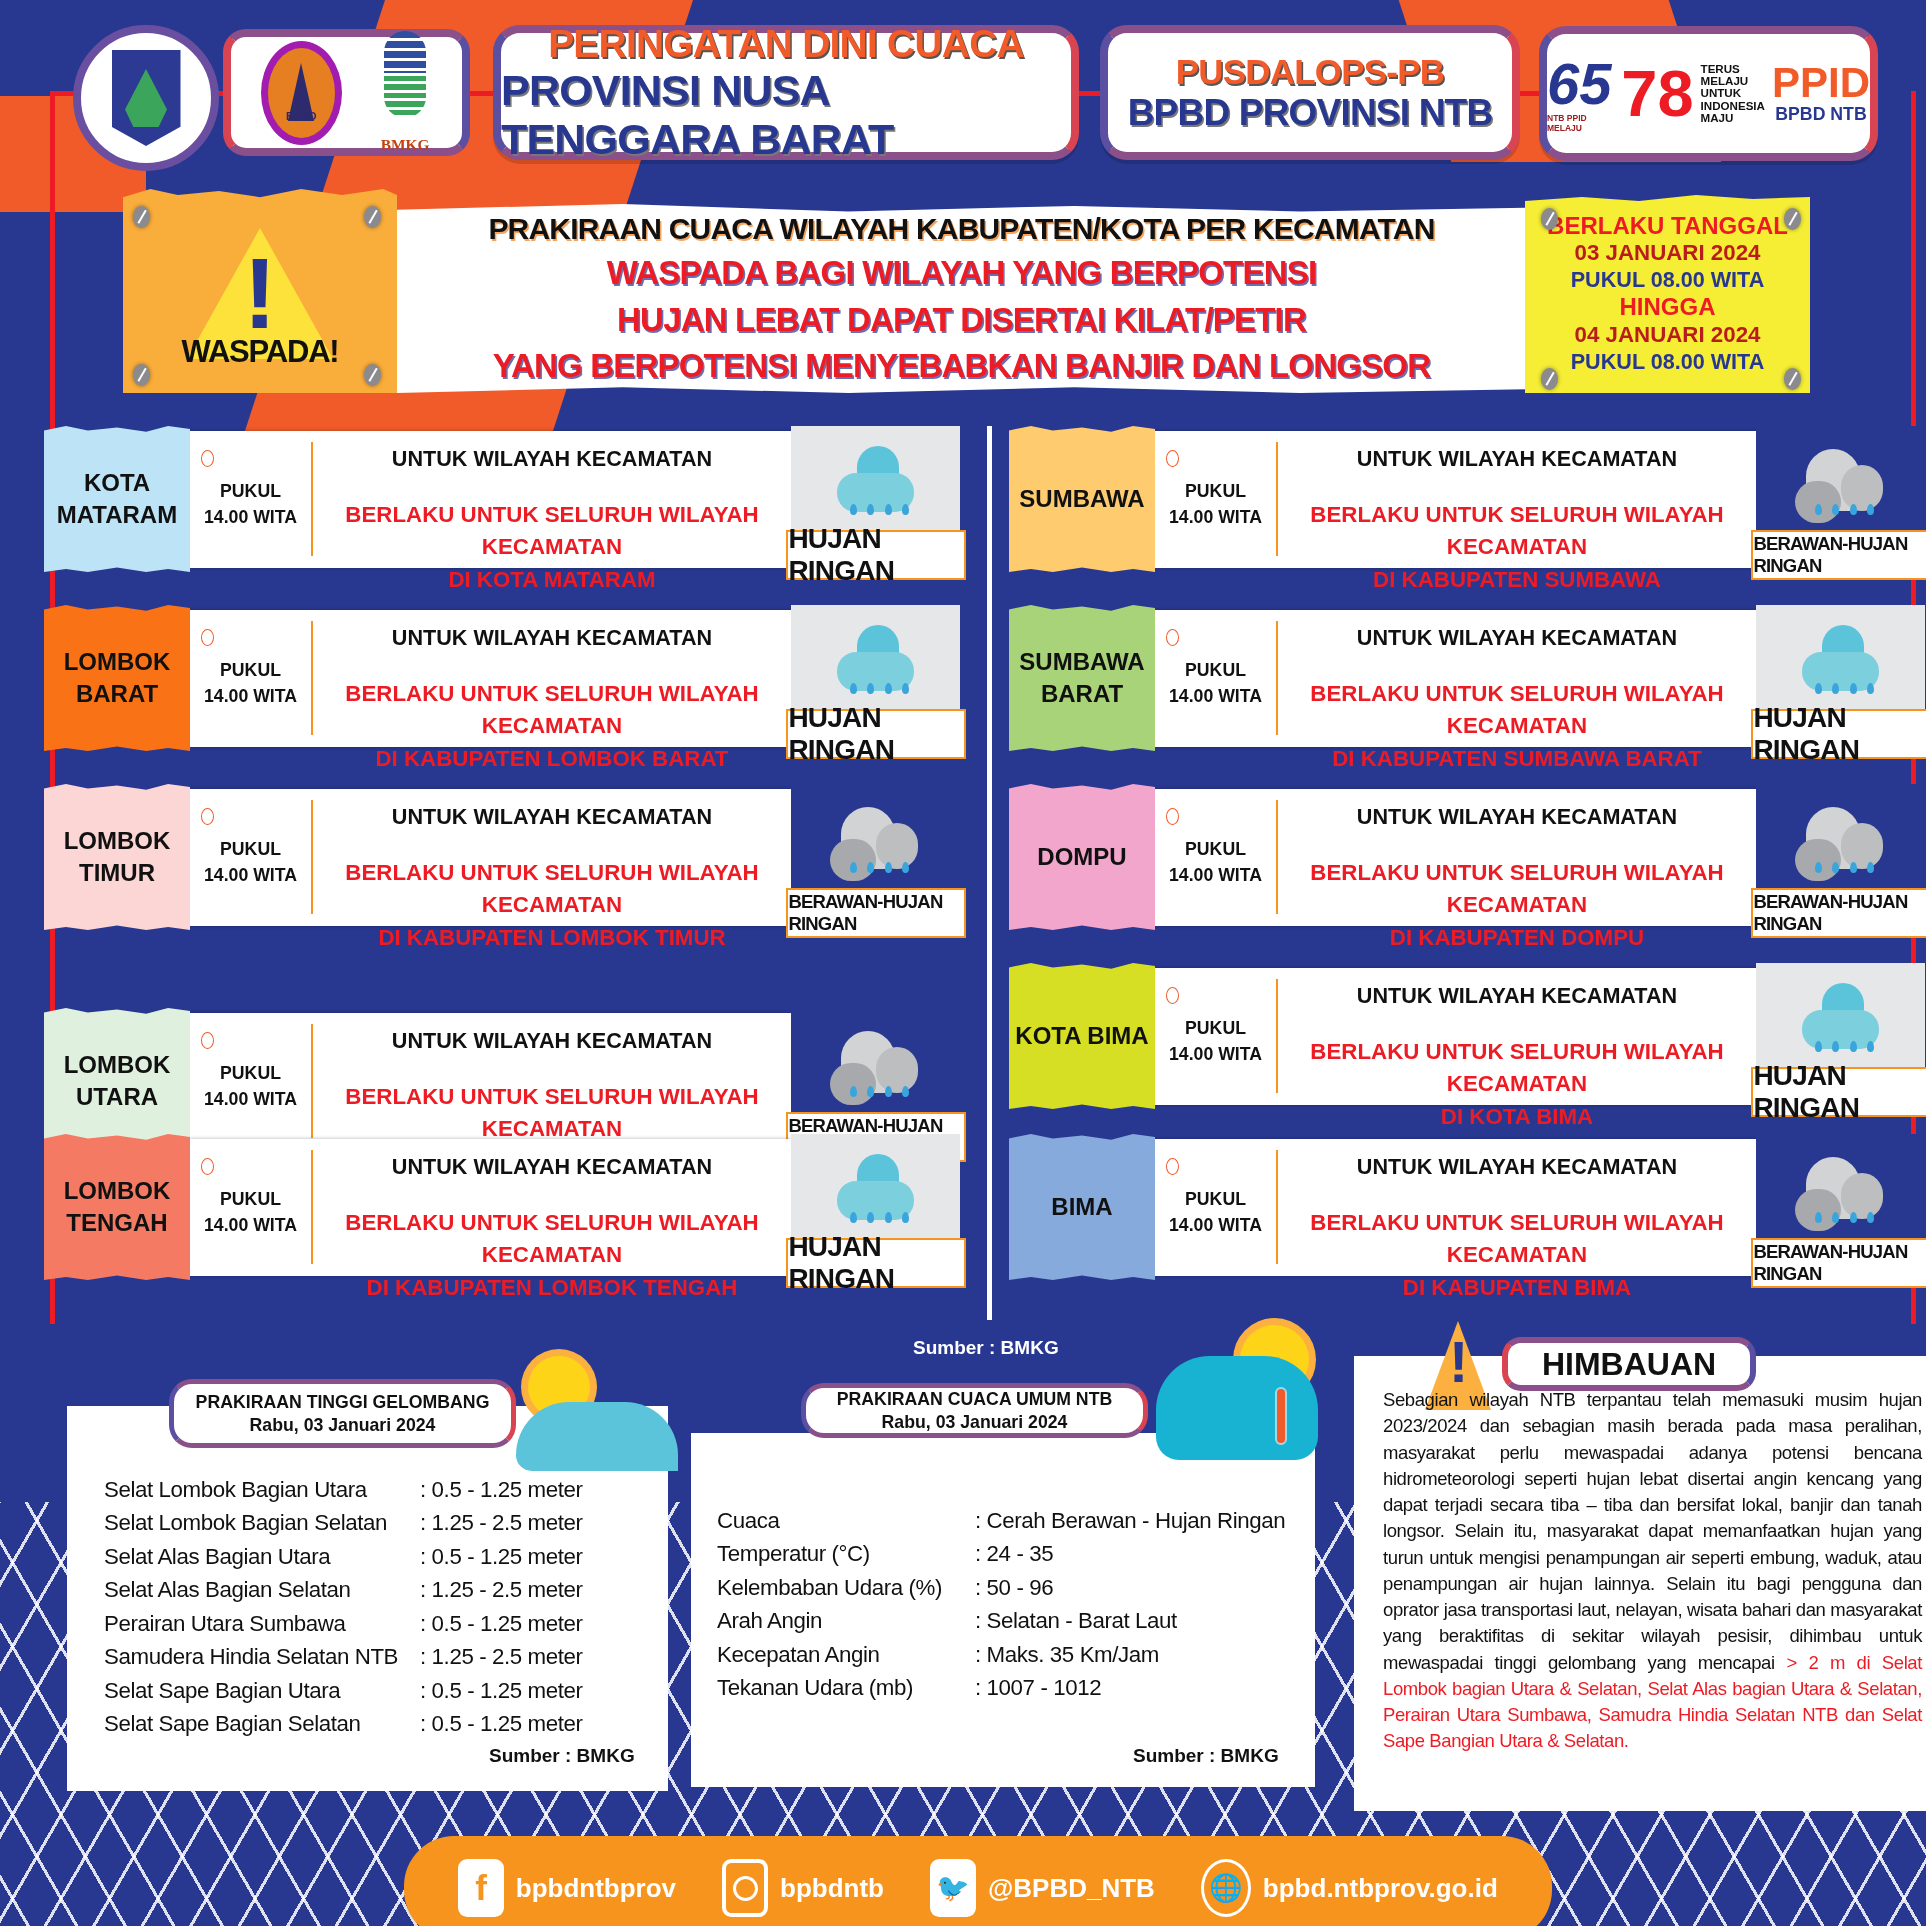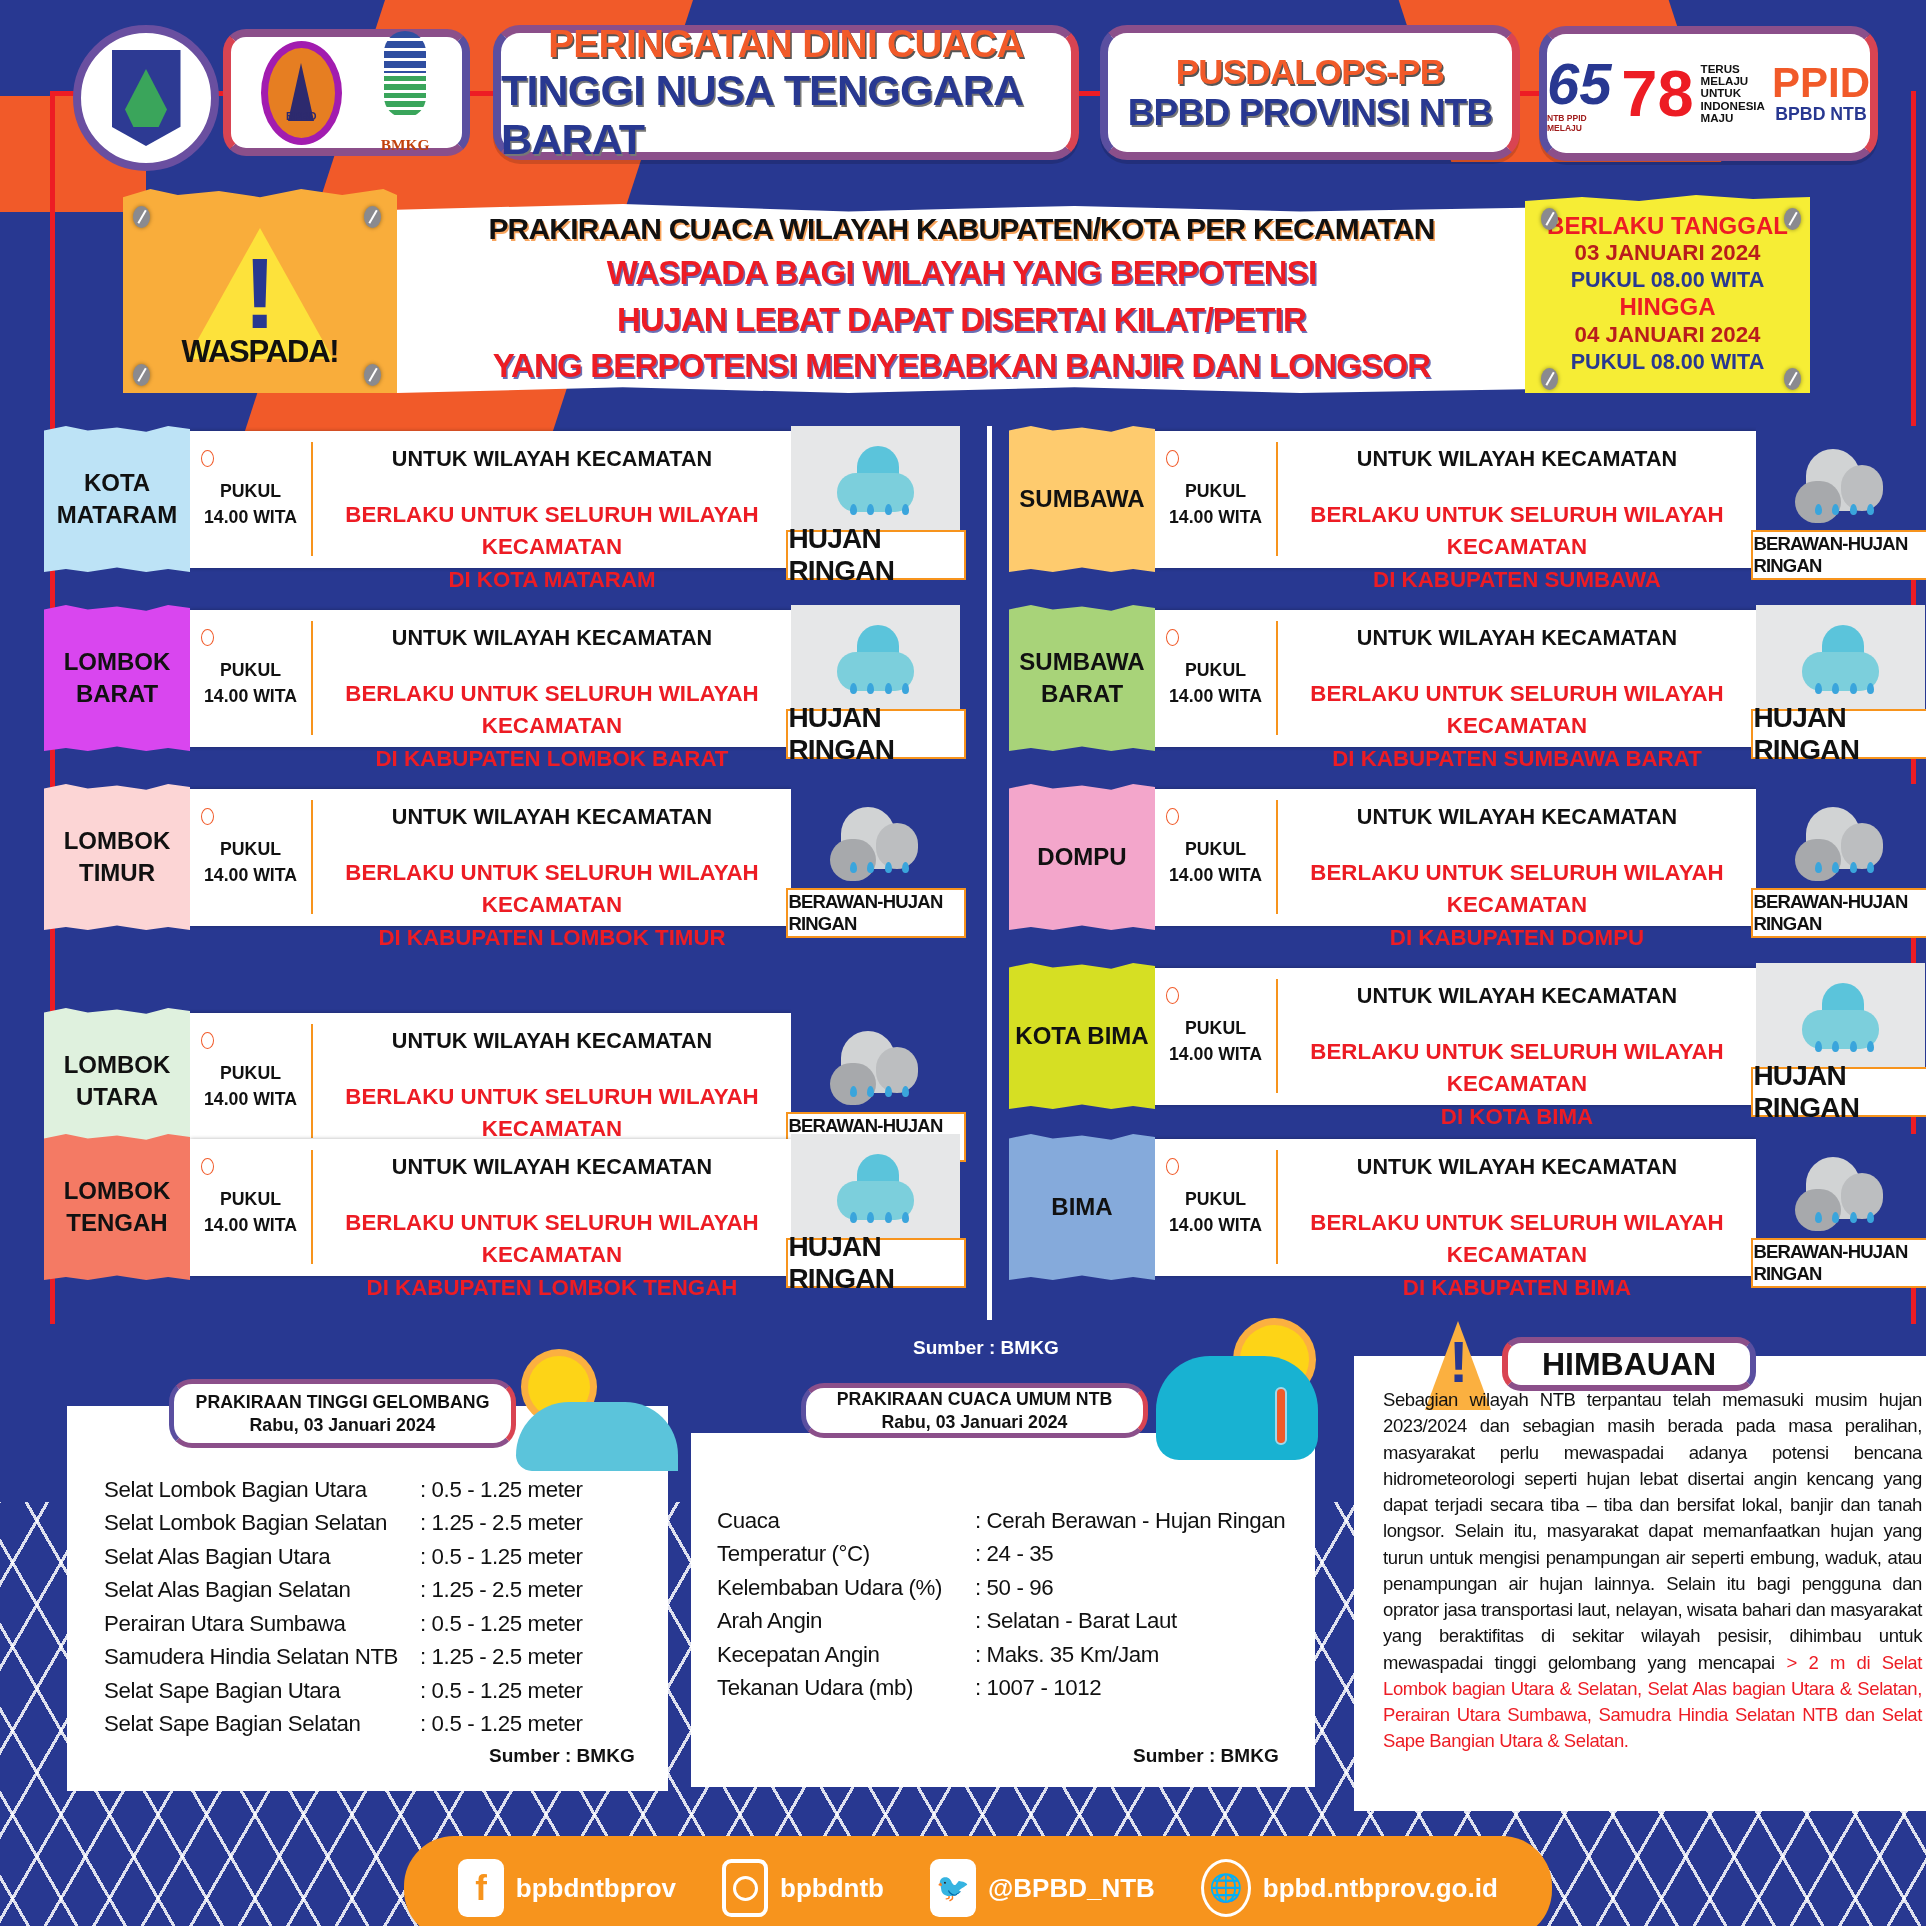--- a/index.html
+++ b/index.html
@@ -144,7 +144,7 @@
 
 <div class="pill" style="left:493px;top:25px;width:586px;height:135px;">
   <div class="title-orange" style="font-size:39px;">PERINGATAN DINI CUACA</div>
-  <div class="title-blue" style="font-size:43px;">TINGGI NUSA TENGGARA BARAT</div>
+  <div class="title-blue" style="font-size:43px;">PROVINSI NUSA TENGGARA BARAT</div>
 </div>
 
 <div class="pill" style="left:1100px;top:25px;width:420px;height:135px;">

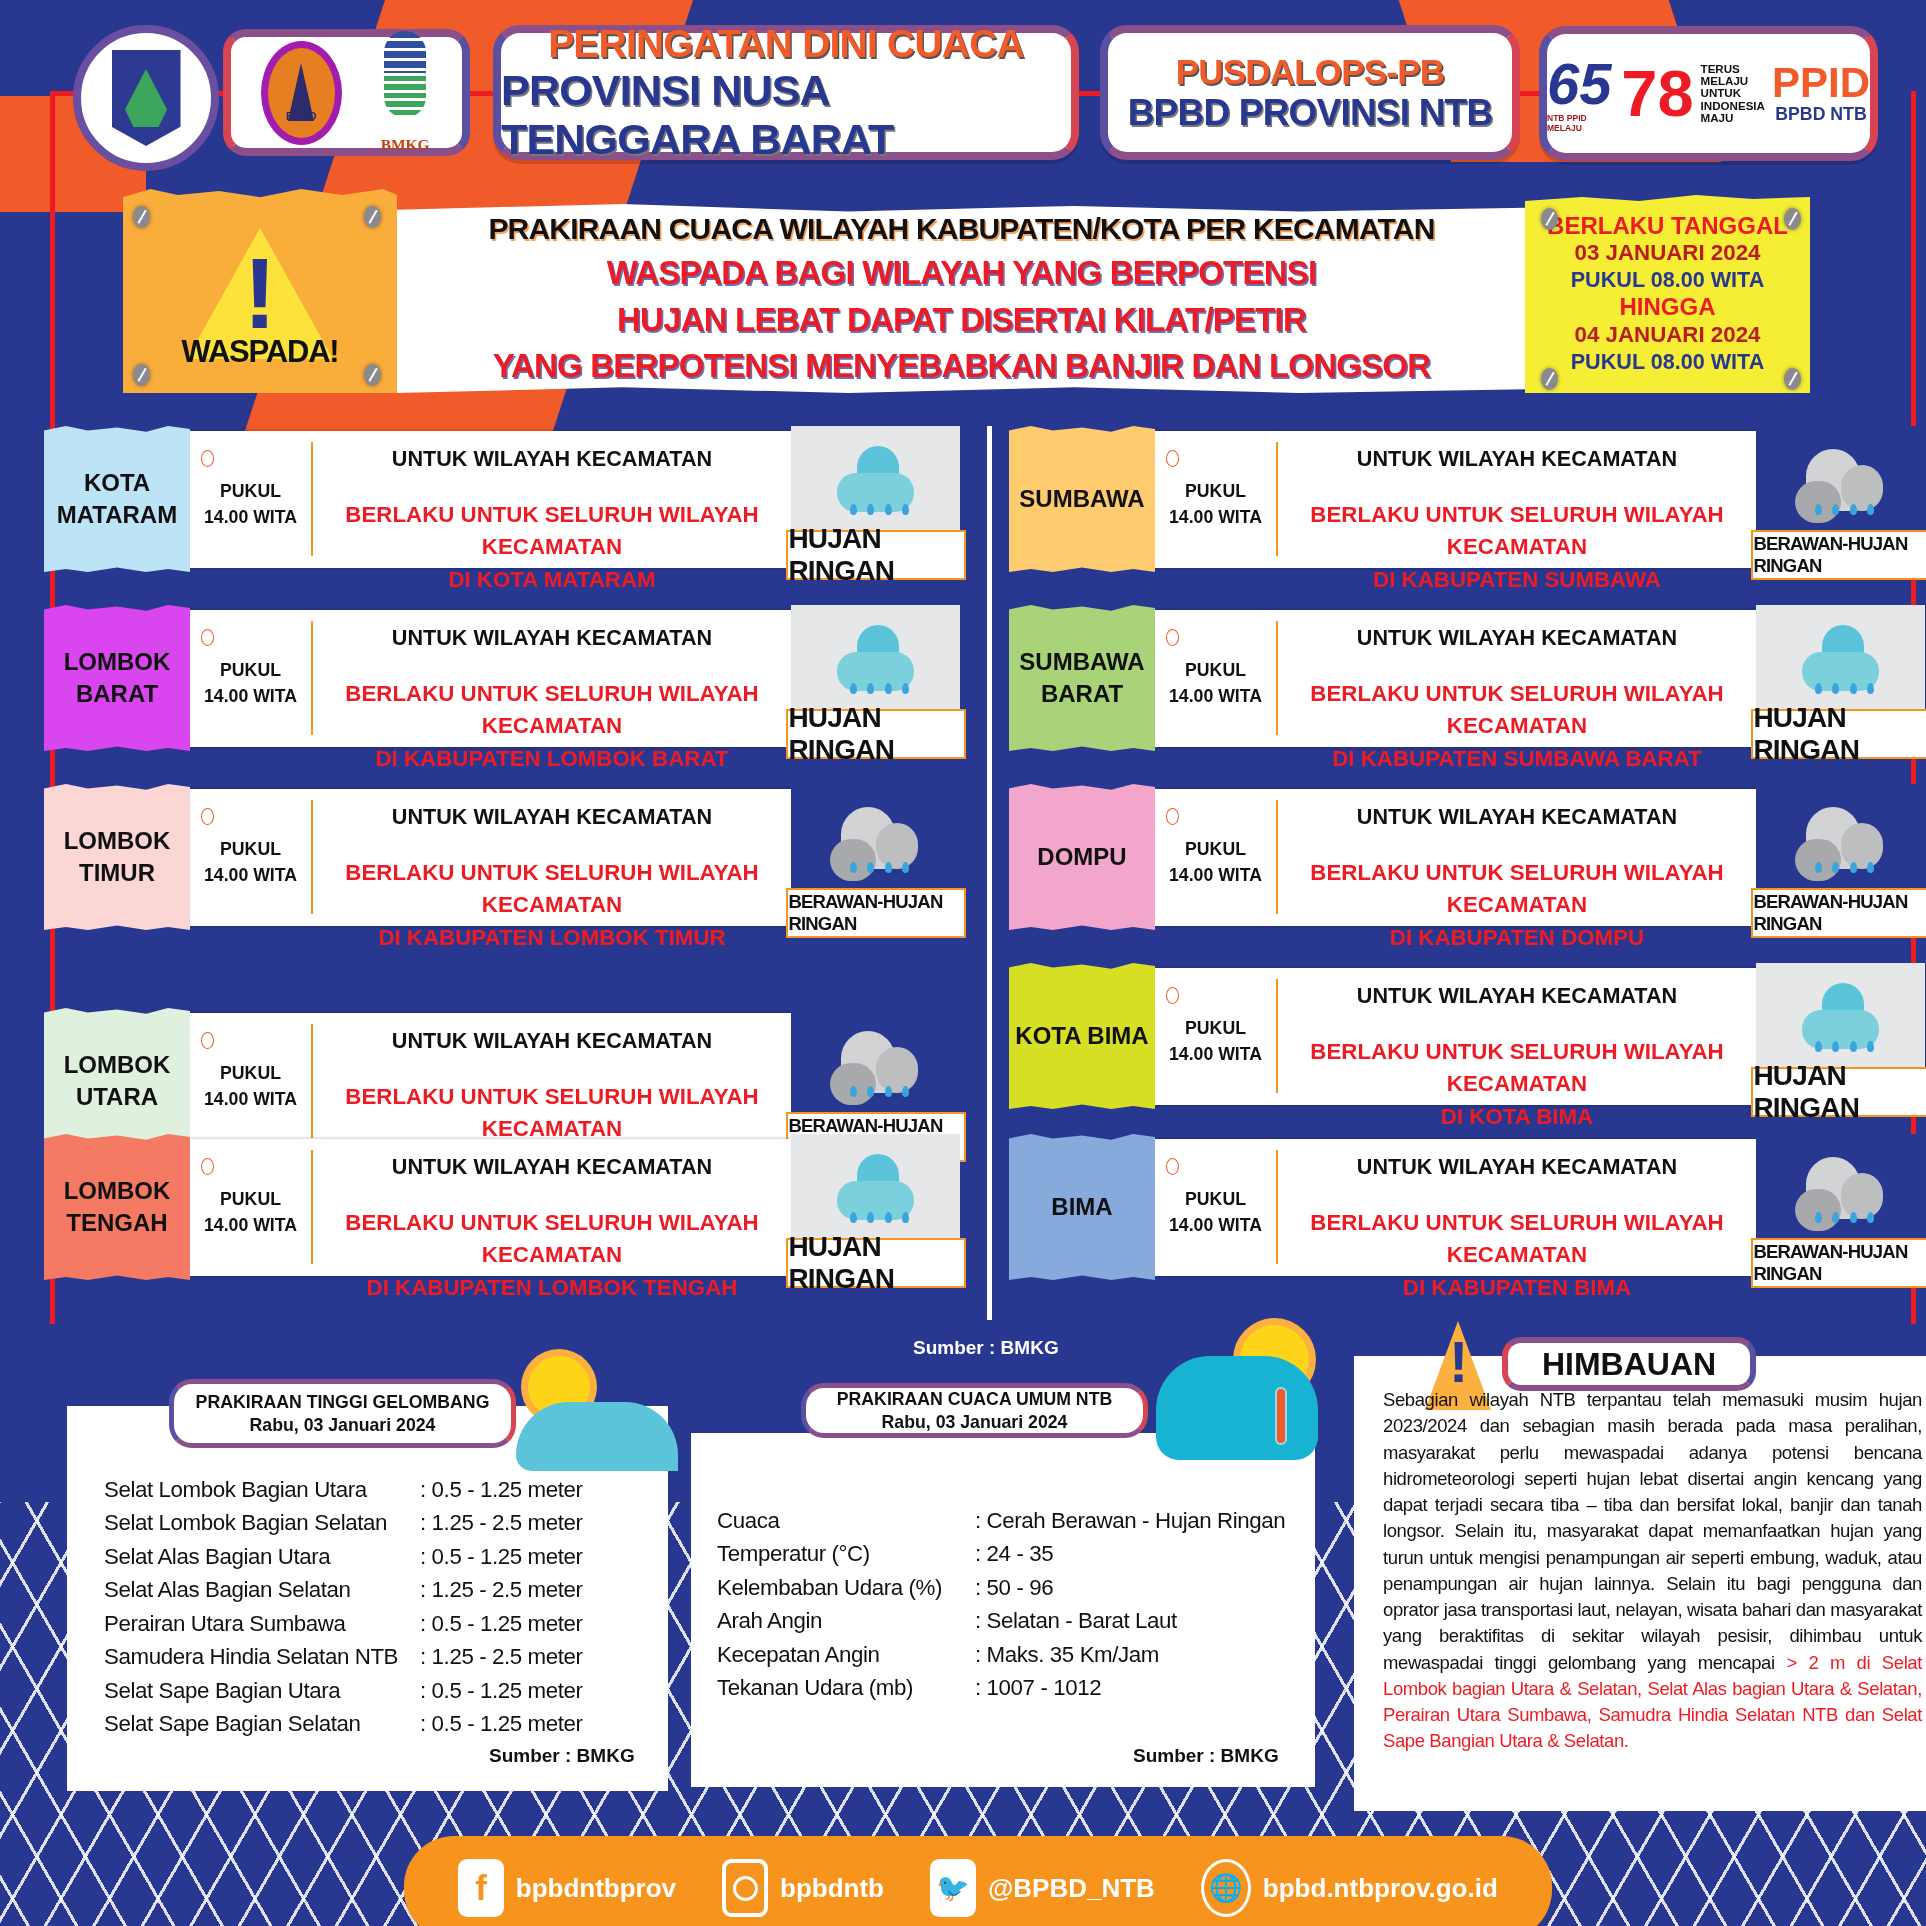--- a/index.html
+++ b/index.html
@@ -241,7 +241,7 @@
       </div>
     </div>
     <div class="card" style="left: 44px; top: 605px;">
-      <div class="region" style="background: #d946ef;">LOMBOK BARAT</div>
+      <div class="region" style="background: #f97316;">LOMBOK BARAT</div>
       <div class="body">
         <div class="time-col">
           <div class="clock"></div>

